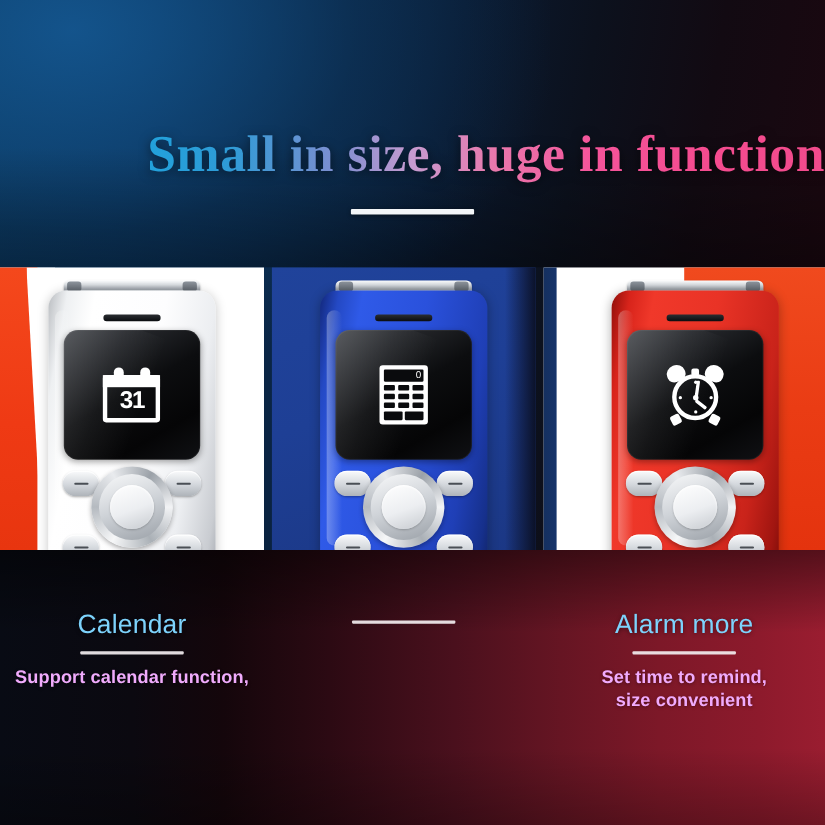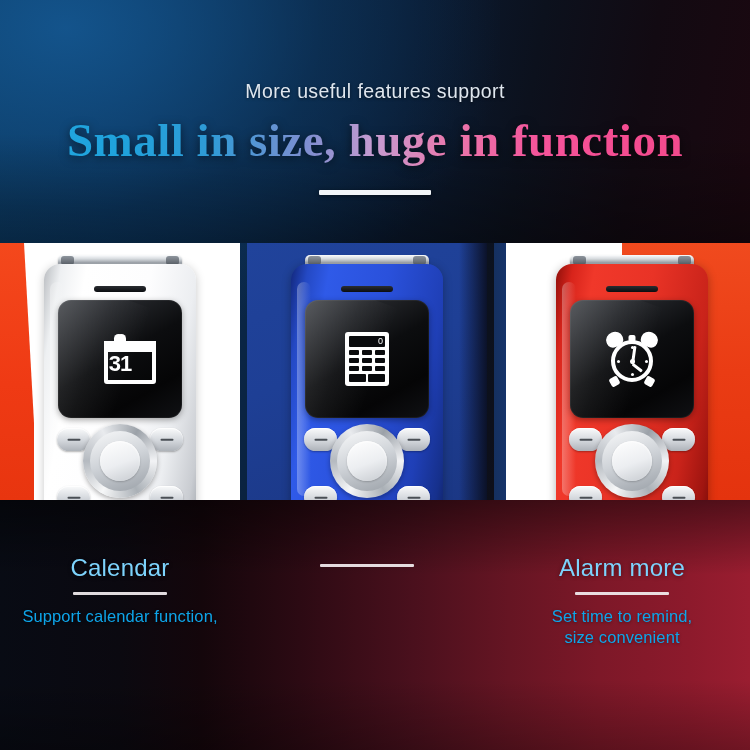--- a/index.html
+++ b/index.html
@@ -207,7 +207,6 @@
   <div class="bg-bottom-shade"></div>
 
   <div class="hero">
-    <div class="subtitle">More useful features support</div>
     <div class="headline">Small in size, huge in function</div>
     <div class="rule"></div>
   </div>

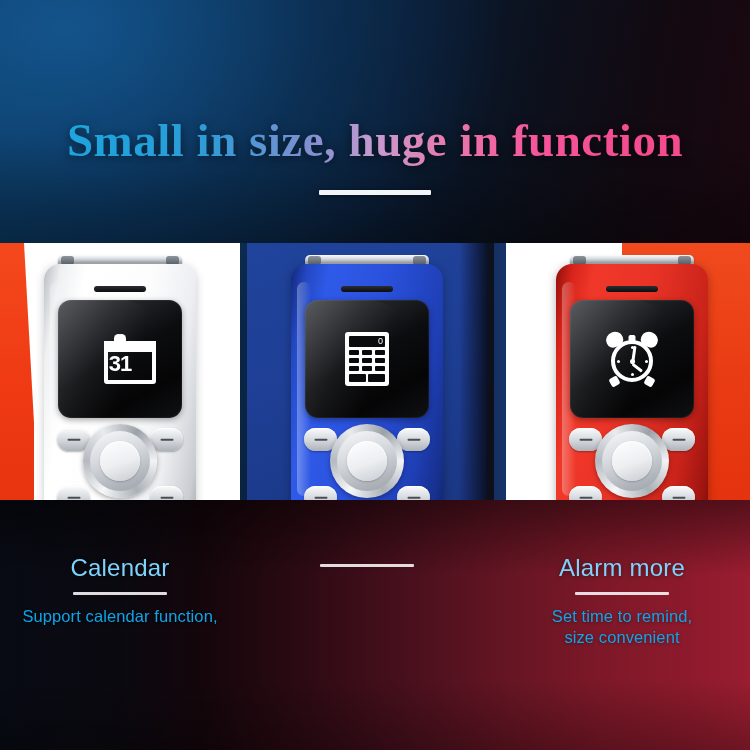--- a/index.html
+++ b/index.html
@@ -40,7 +40,7 @@
     text-shadow:0 1px 3px rgba(0,0,0,.5);
   }
   .headline{
-    position:absolute;left:0;right:0;top:113px;text-align:center;
+    position:absolute;left:0;right:0;top:113px;text-align:right;
     font-family:"Liberation Serif",serif;font-weight:700;
     font-size:47px;letter-spacing:.5px;white-space:nowrap;
     background-image:linear-gradient(90deg,#21a7e0 0%,#1fa2dc 16%,#2f9bd6 28%,#7f8ed0 41%,#c79bd0 50%,#e978ac 60%,#f5549a 72%,#f44b8f 86%,#f14b8c 100%);

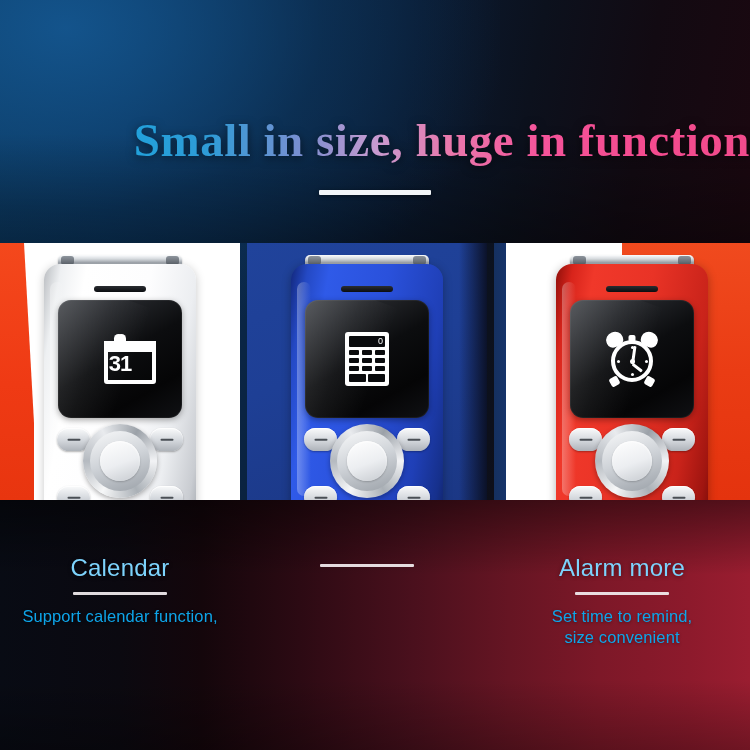--- a/index.html
+++ b/index.html
@@ -118,7 +118,7 @@
   .screen .icon{position:absolute;left:50%;top:50%;transform:translate(-50%,-50%);}
 
   
-  .cal{width:32px;height:50px;position:relative;}
+  .cal{width:32px;height:50px;position:relative;padding-left:21px;}
   .cal .ring{position:absolute;top:0;width:9px;height:13px;border-radius:5px;background:#fff;}
   .cal .ring.l{left:10px;} .cal .ring.r{right:10px;}
   .cal .frame{position:absolute;left:0;top:7px;width:52px;height:43px;

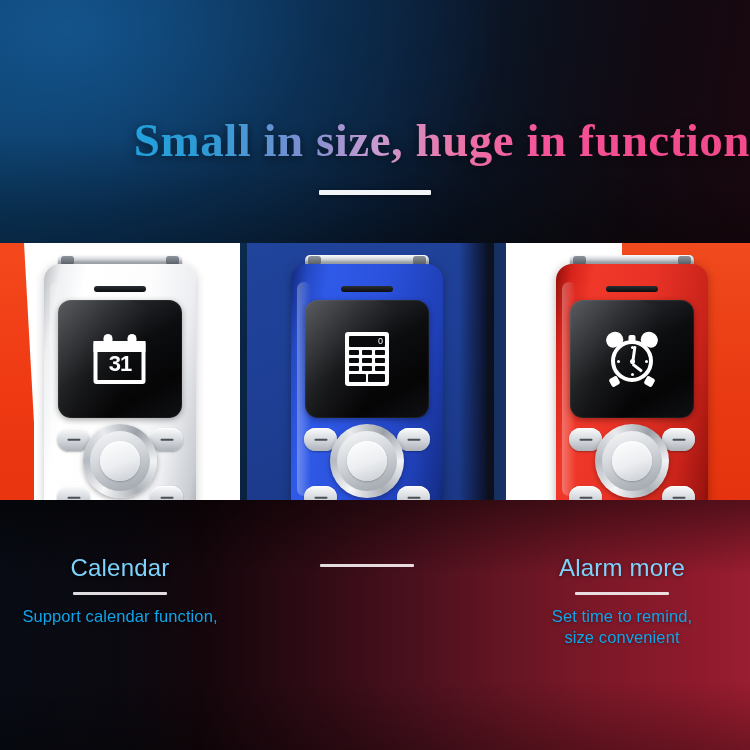--- a/index.html
+++ b/index.html
@@ -191,8 +191,8 @@
     text-shadow:0 1px 4px rgba(0,0,0,.45);}
   .cap-rule{width:94px;height:2.5px;background:#f3eef0;margin:10px auto 11px;border-radius:1px;
     opacity:.92;}
-  .cap-desc{font-size:16.5px;line-height:21px;color:#0ea5e9;letter-spacing:.1px;
-    text-shadow:0 1px 3px rgba(0,0,0,.4);}
+  .cap-desc{font-size:16.5px;line-height:21px;color:#f0abfc;letter-spacing:.1px;
+    text-shadow:0 1px 3px rgba(0,0,0,.4);font-weight:bold;}
   .cap-desc span{display:block;}
 </style>
 </head>

